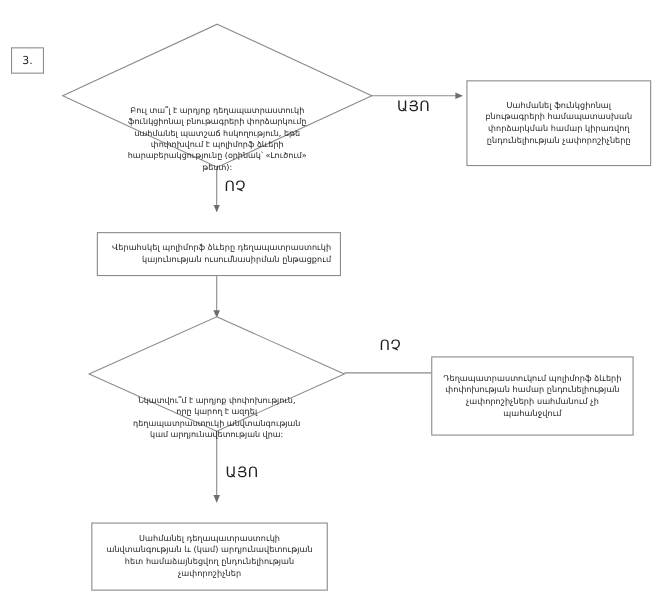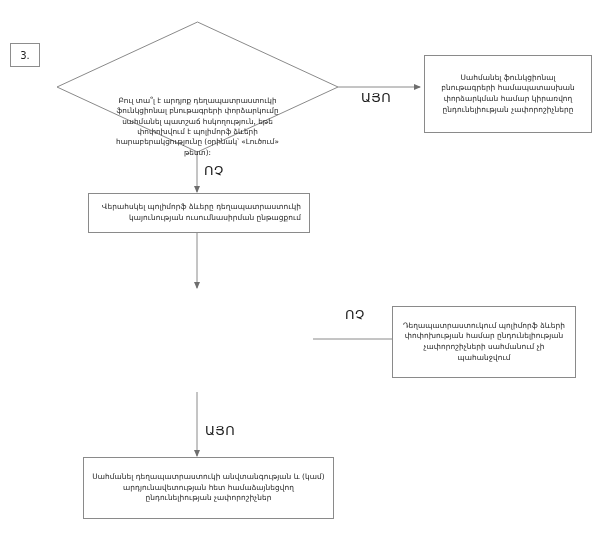--- a/index.html
+++ b/index.html
@@ -33,6 +33,7 @@
     border: 1px solid #8a8a8a;
     background: #ffffff;
     padding: 4px 8px;
+    margin-top: 18px;
   }
 
   .process .txt {

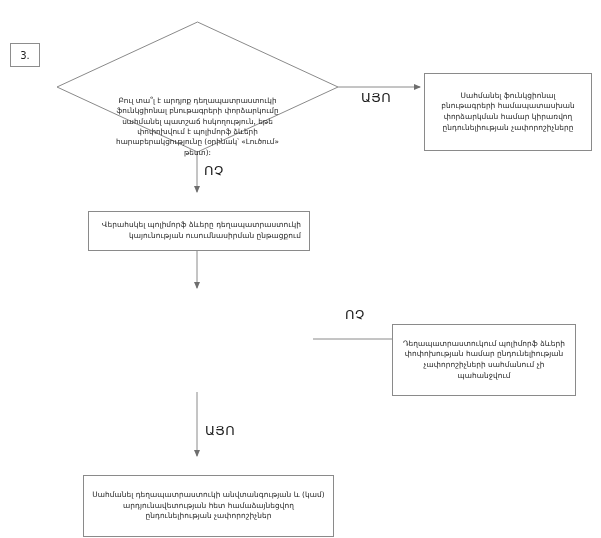--- a/index.html
+++ b/index.html
@@ -140,6 +140,14 @@
     <span class="txt">Վերահսկել պոլիմորֆ ձևերը դեղապատրաստուկի կայունության ուսումնասիրման ընթացքում</span>
   </div>
 
+  <div class="diamond-wrap" style="left:81px; top:288px; width:232px; height:104px;">
+    <div class="diamond-shape">
+      <svg viewBox="0 0 232 104" preserveAspectRatio="none" xmlns="http://www.w3.org/2000/svg">
+        <polygon points="116,0 232,52 116,104 0,52" fill="#ffffff" stroke="#8a8a8a" stroke-width="1" vector-effect="non-scaling-stroke"></polygon>
+      </svg>
+    </div>
+    <div class="diamond-text" style="width:66%;">Նկատվու՞մ է արդյոք փոփոխություն, որը կարող է ազդել դեղապատրաստուկի անվտանգության կամ արդյունավետության վրա:</div>
+  </div>
 
   <div class="node process" style="left:392px; top:306px; width:184px; height:72px;">
     <span class="txt">Դեղապատրաստուկում պոլիմորֆ ձևերի փոփոխության համար ընդունելիության չափորոշիչների սահմանում չի պահանջվում</span>

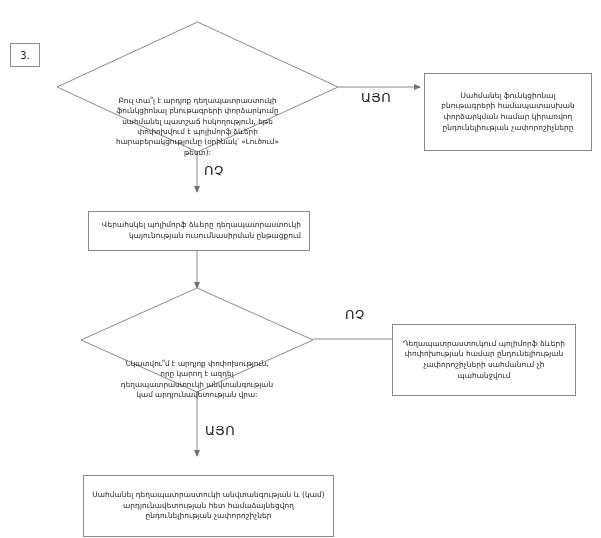--- a/index.html
+++ b/index.html
@@ -153,7 +153,7 @@
     <span class="txt">Դեղապատրաստուկում պոլիմորֆ ձևերի փոփոխության համար ընդունելիության չափորոշիչների սահմանում չի պահանջվում</span>
   </div>
 
-  <div class="node process" style="left:83px; top:457px; width:251px; height:62px;">
+  <div class="node process" style="left:83px; top:457px; width:215px; height:62px;">
     <span class="txt">Սահմանել դեղապատրաստուկի անվտանգության և (կամ) արդյունավետության հետ համաձայնեցվող ընդունելիության չափորոշիչներ</span>
   </div>
 

